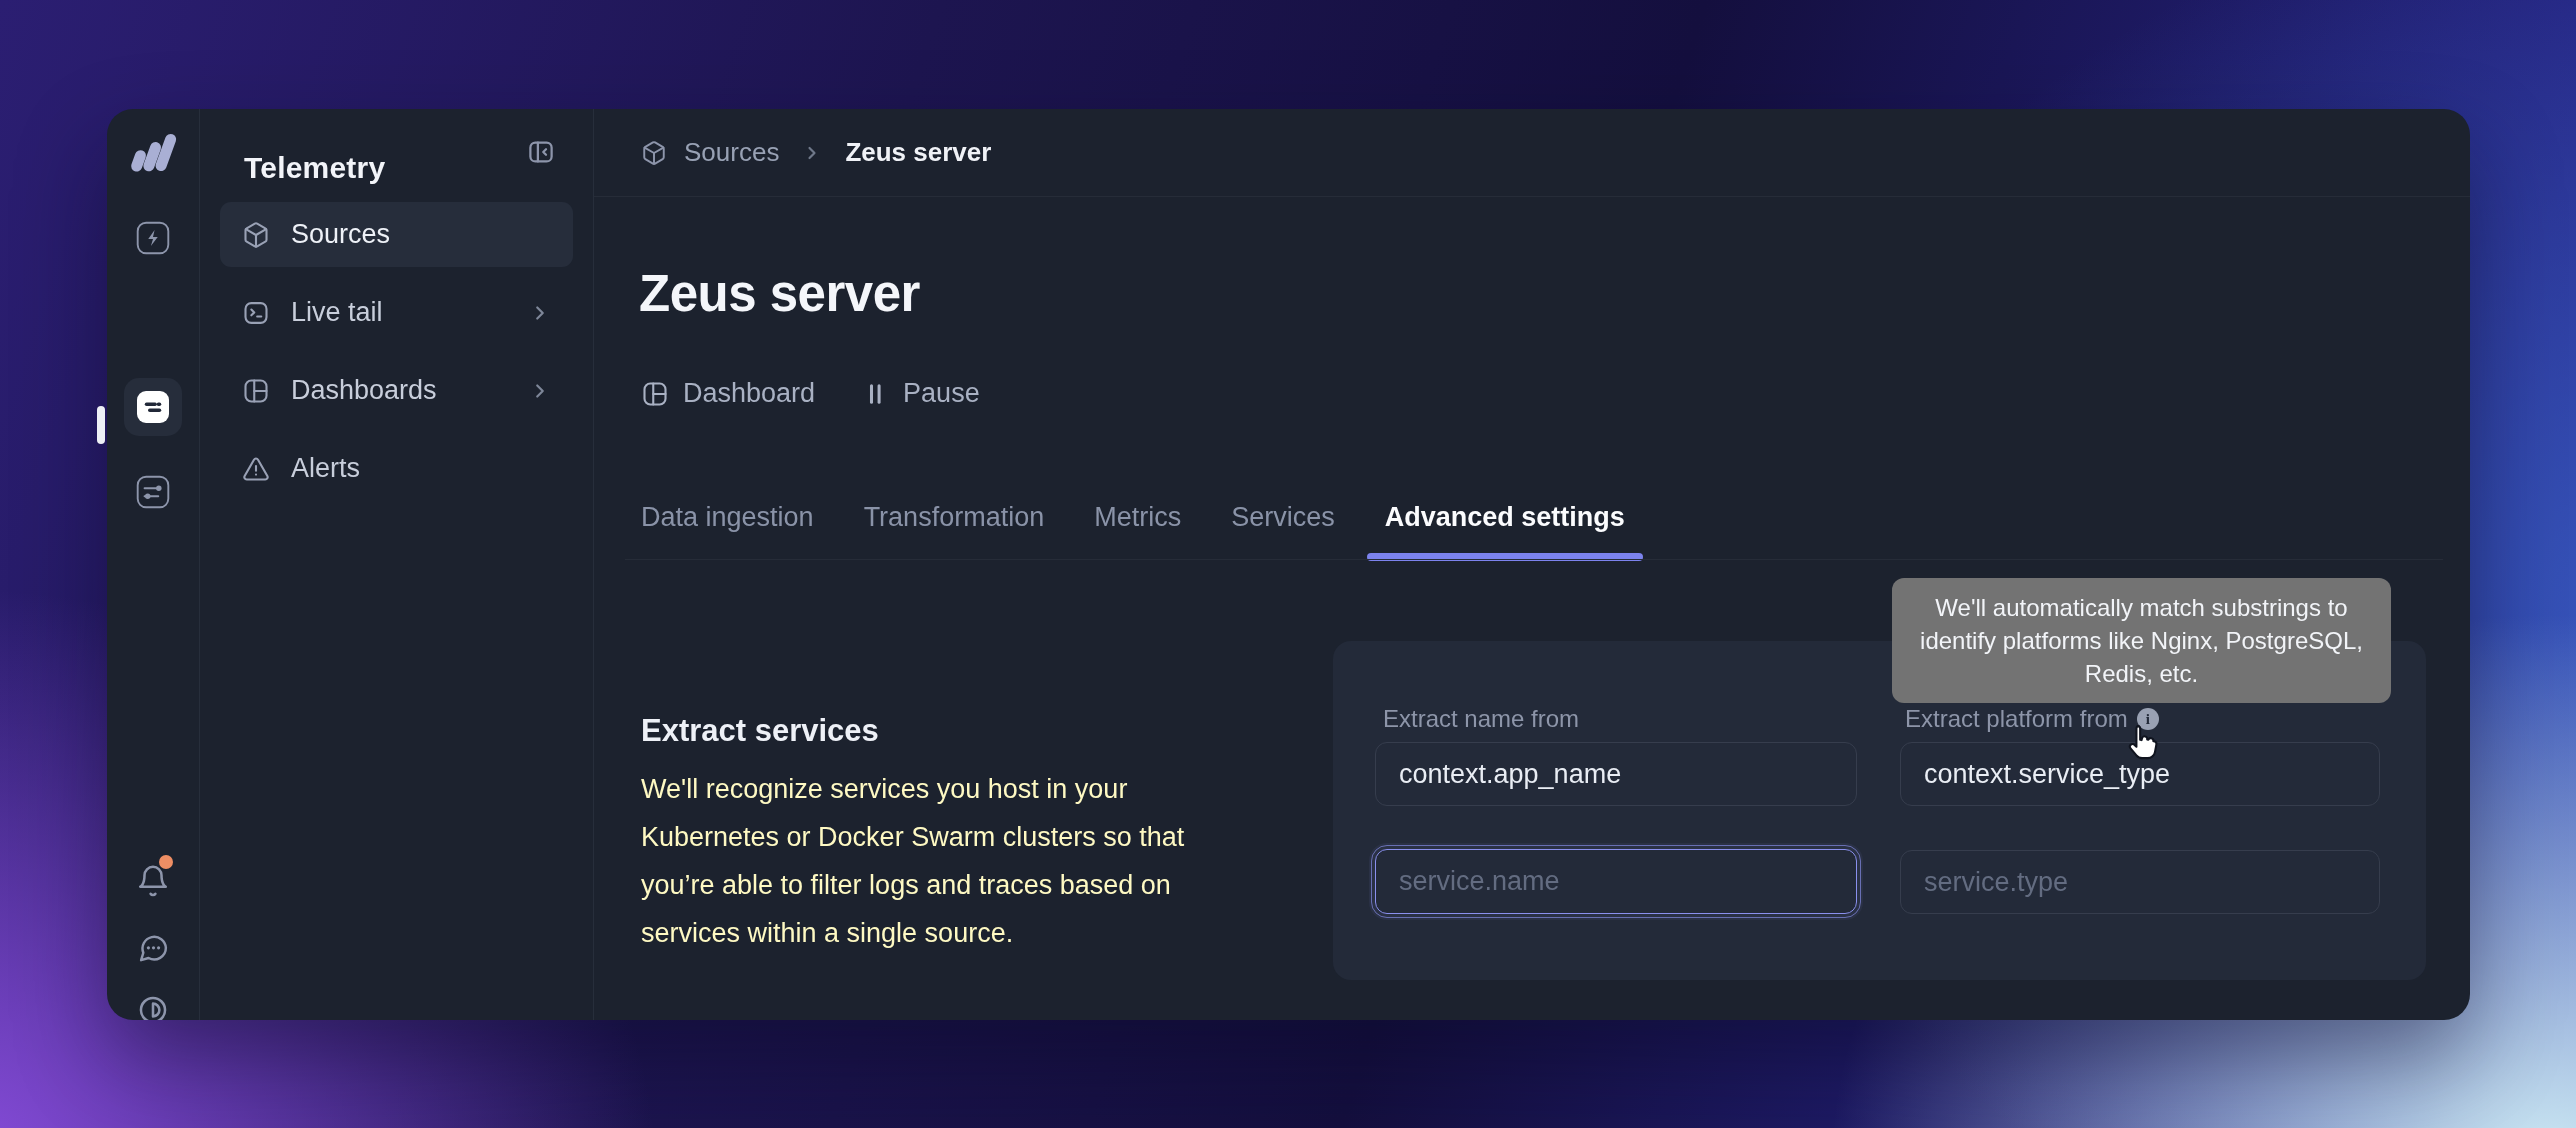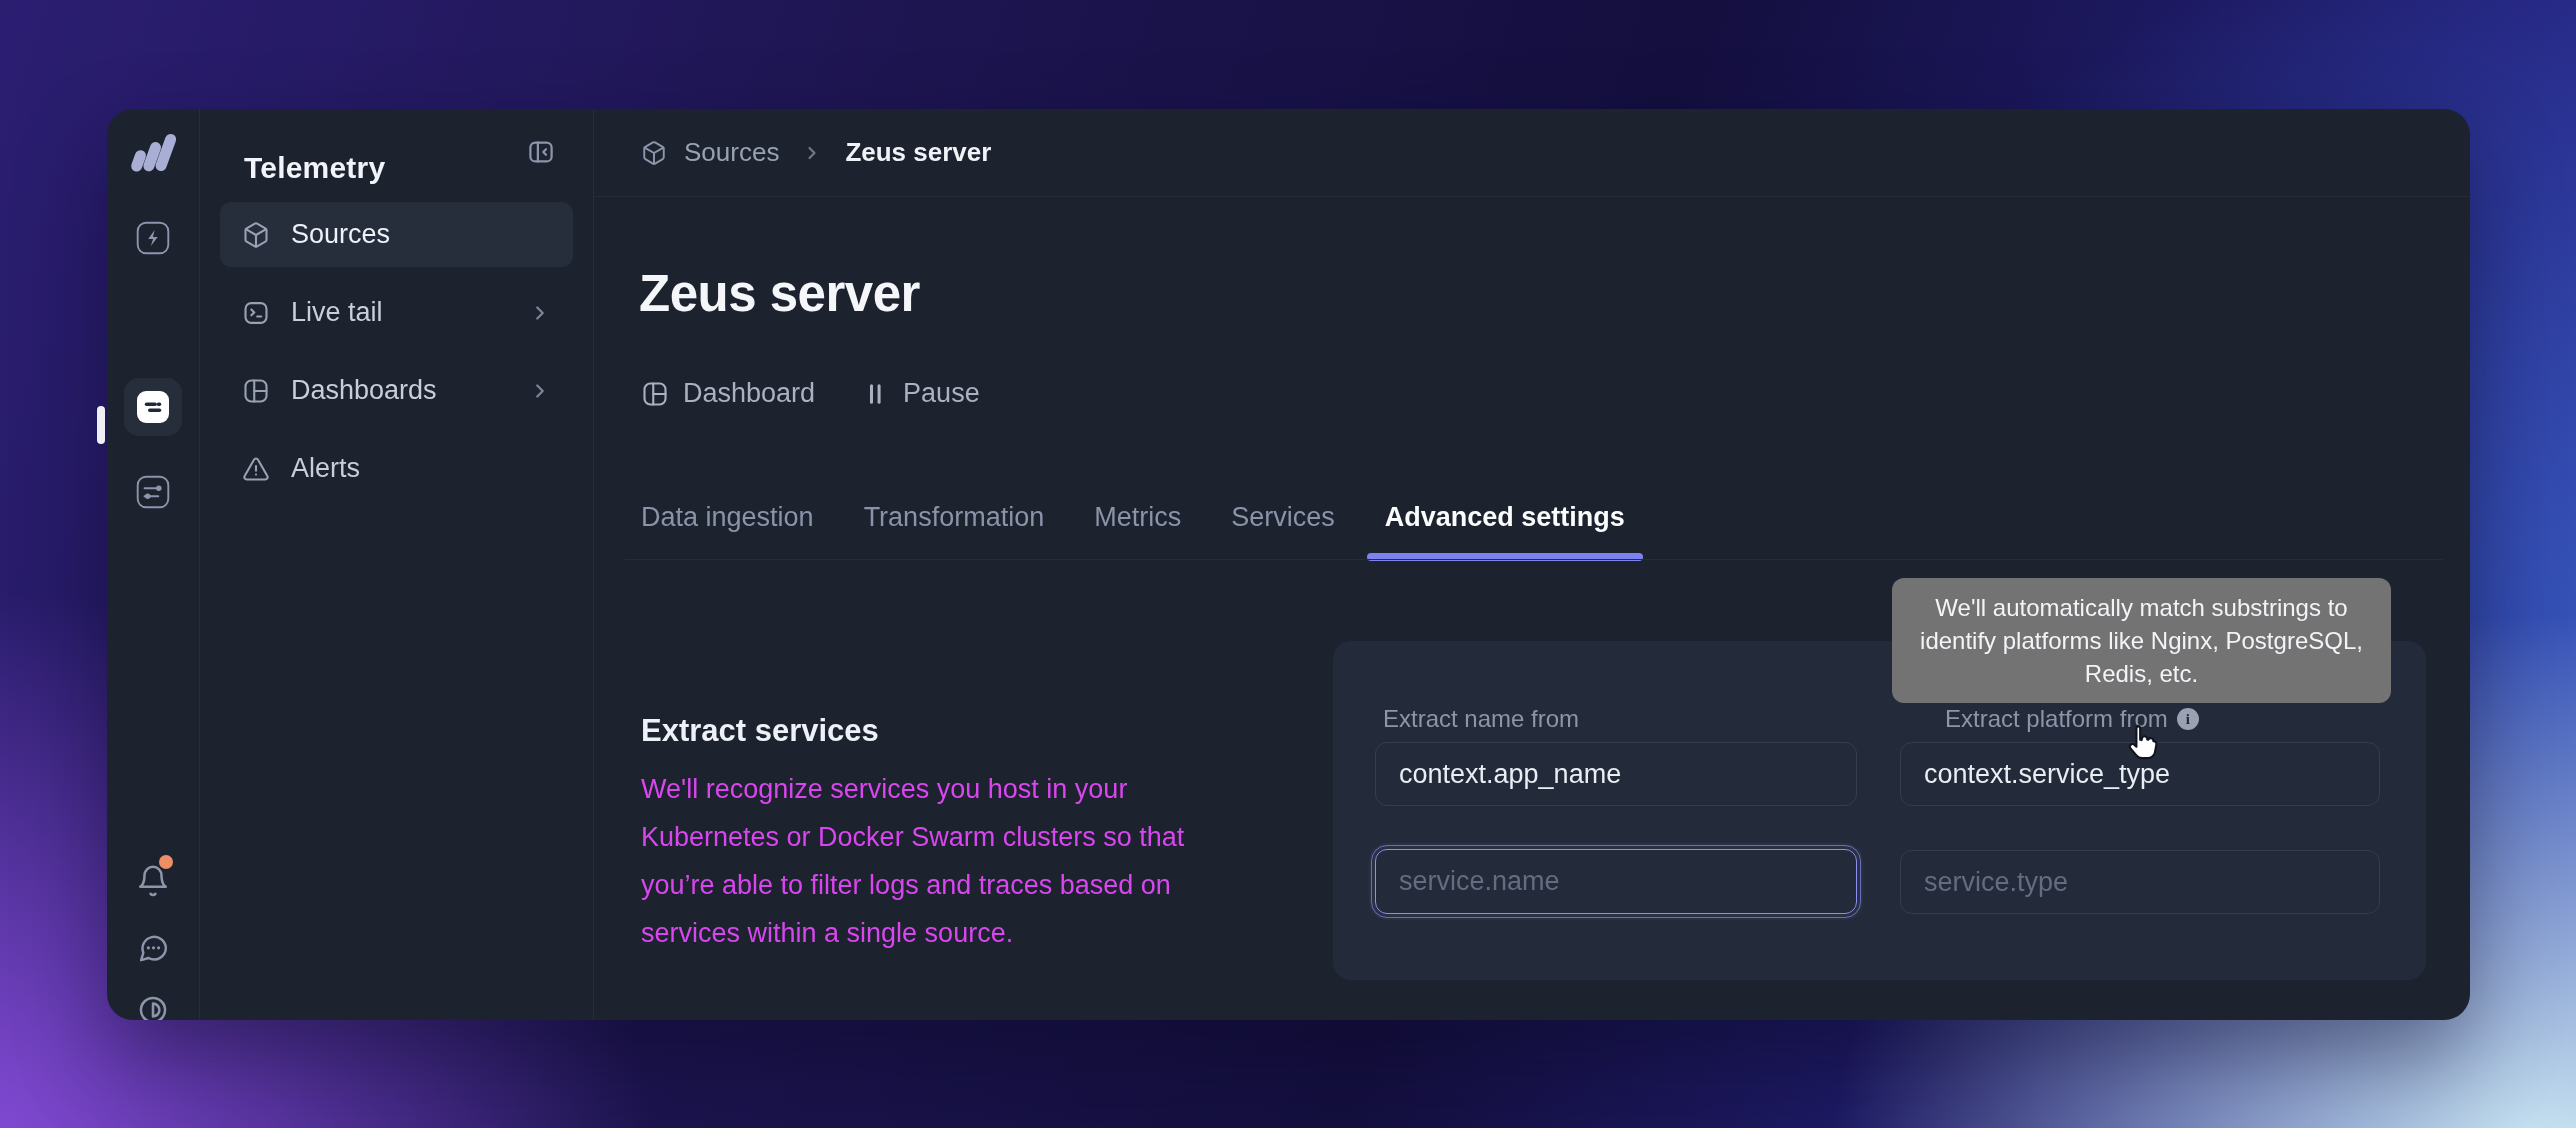--- a/index.html
+++ b/index.html
@@ -267,7 +267,7 @@
       <div class="f-label" style="left:50px; top:64px;">
         <span>Extract name from</span>
       </div>
-      <div class="f-label" style="left:572px; top:64px;margin-left:40px;">
+      <div class="f-label" style="left:572px; top:64px;">
         <span>Extract platform from</span>
         <span class="info-dot">i</span>
       </div>

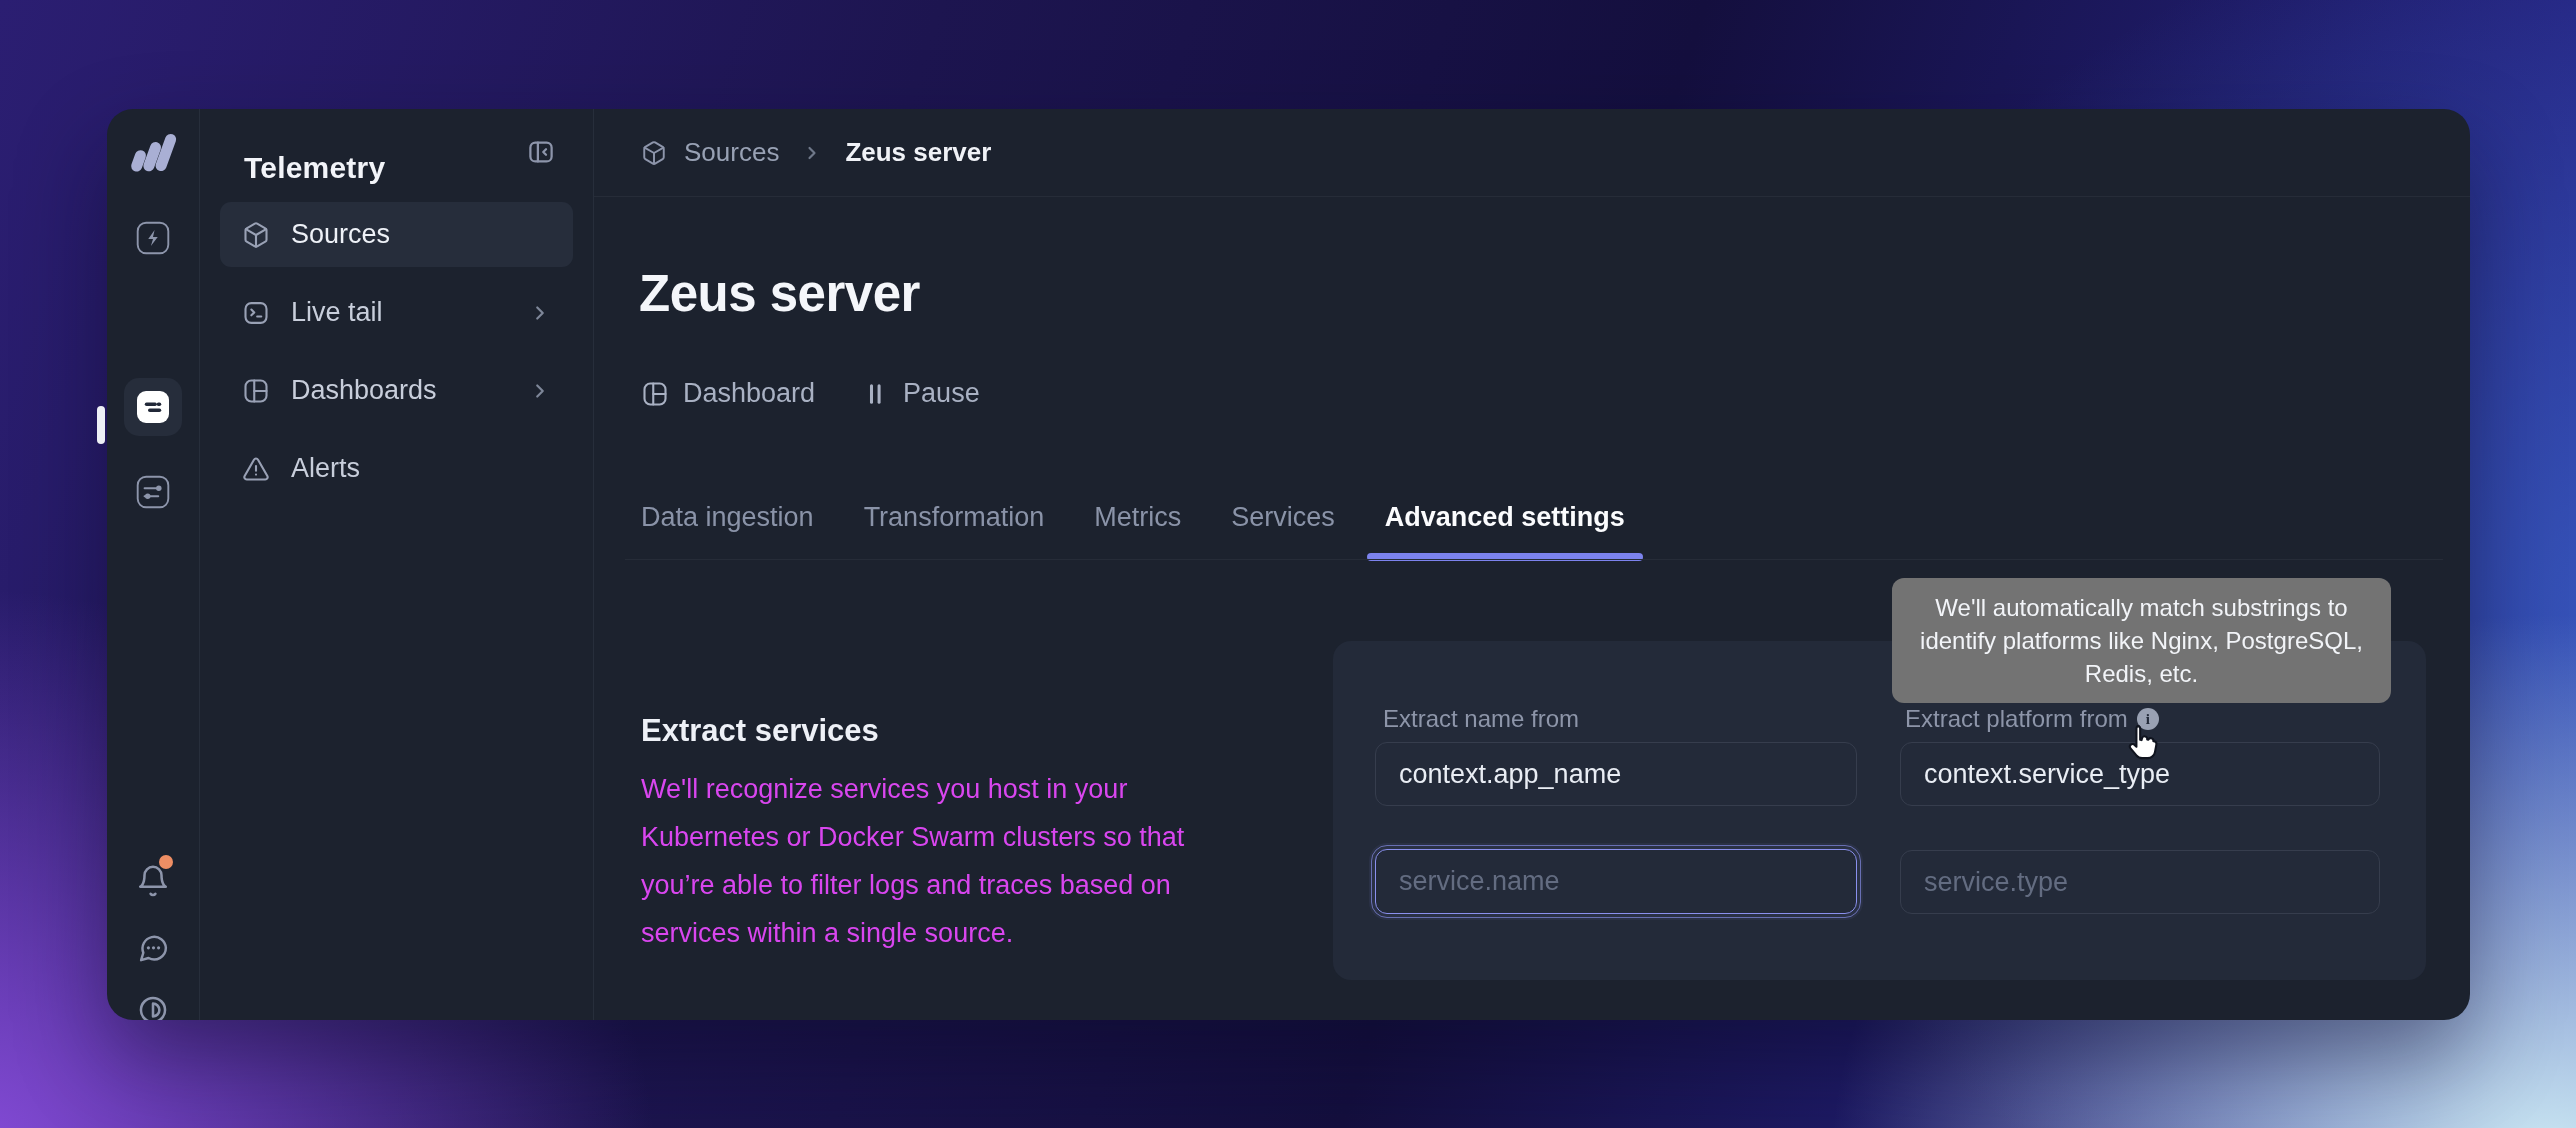--- a/index.html
+++ b/index.html
@@ -62,7 +62,7 @@
   .tab-divider { position:absolute; left:31px; right:27px; top:450px; height:1px; background:#262c38; }
 
   .section-title { position:absolute; left:47px; top:604px; font-size:31px; font-weight:700; color:#eef1f7; }
-  .section-desc { position:absolute; left:47px; top:656px; width:548px; font-size:27px; line-height:48px; color:#d946ef; }
+  .section-desc { position:absolute; left:47px; top:656px; width:548px; font-size:27px; line-height:48px; color:#fef9c3; }
 
   .card { position:absolute; left:739px; top:532px; width:1093px; height:339px; background:#232a39; border-radius:18px; }
   .f-label { position:absolute; font-size:24px; color:#8d95a9; display:flex; align-items:center; gap:9px; }

